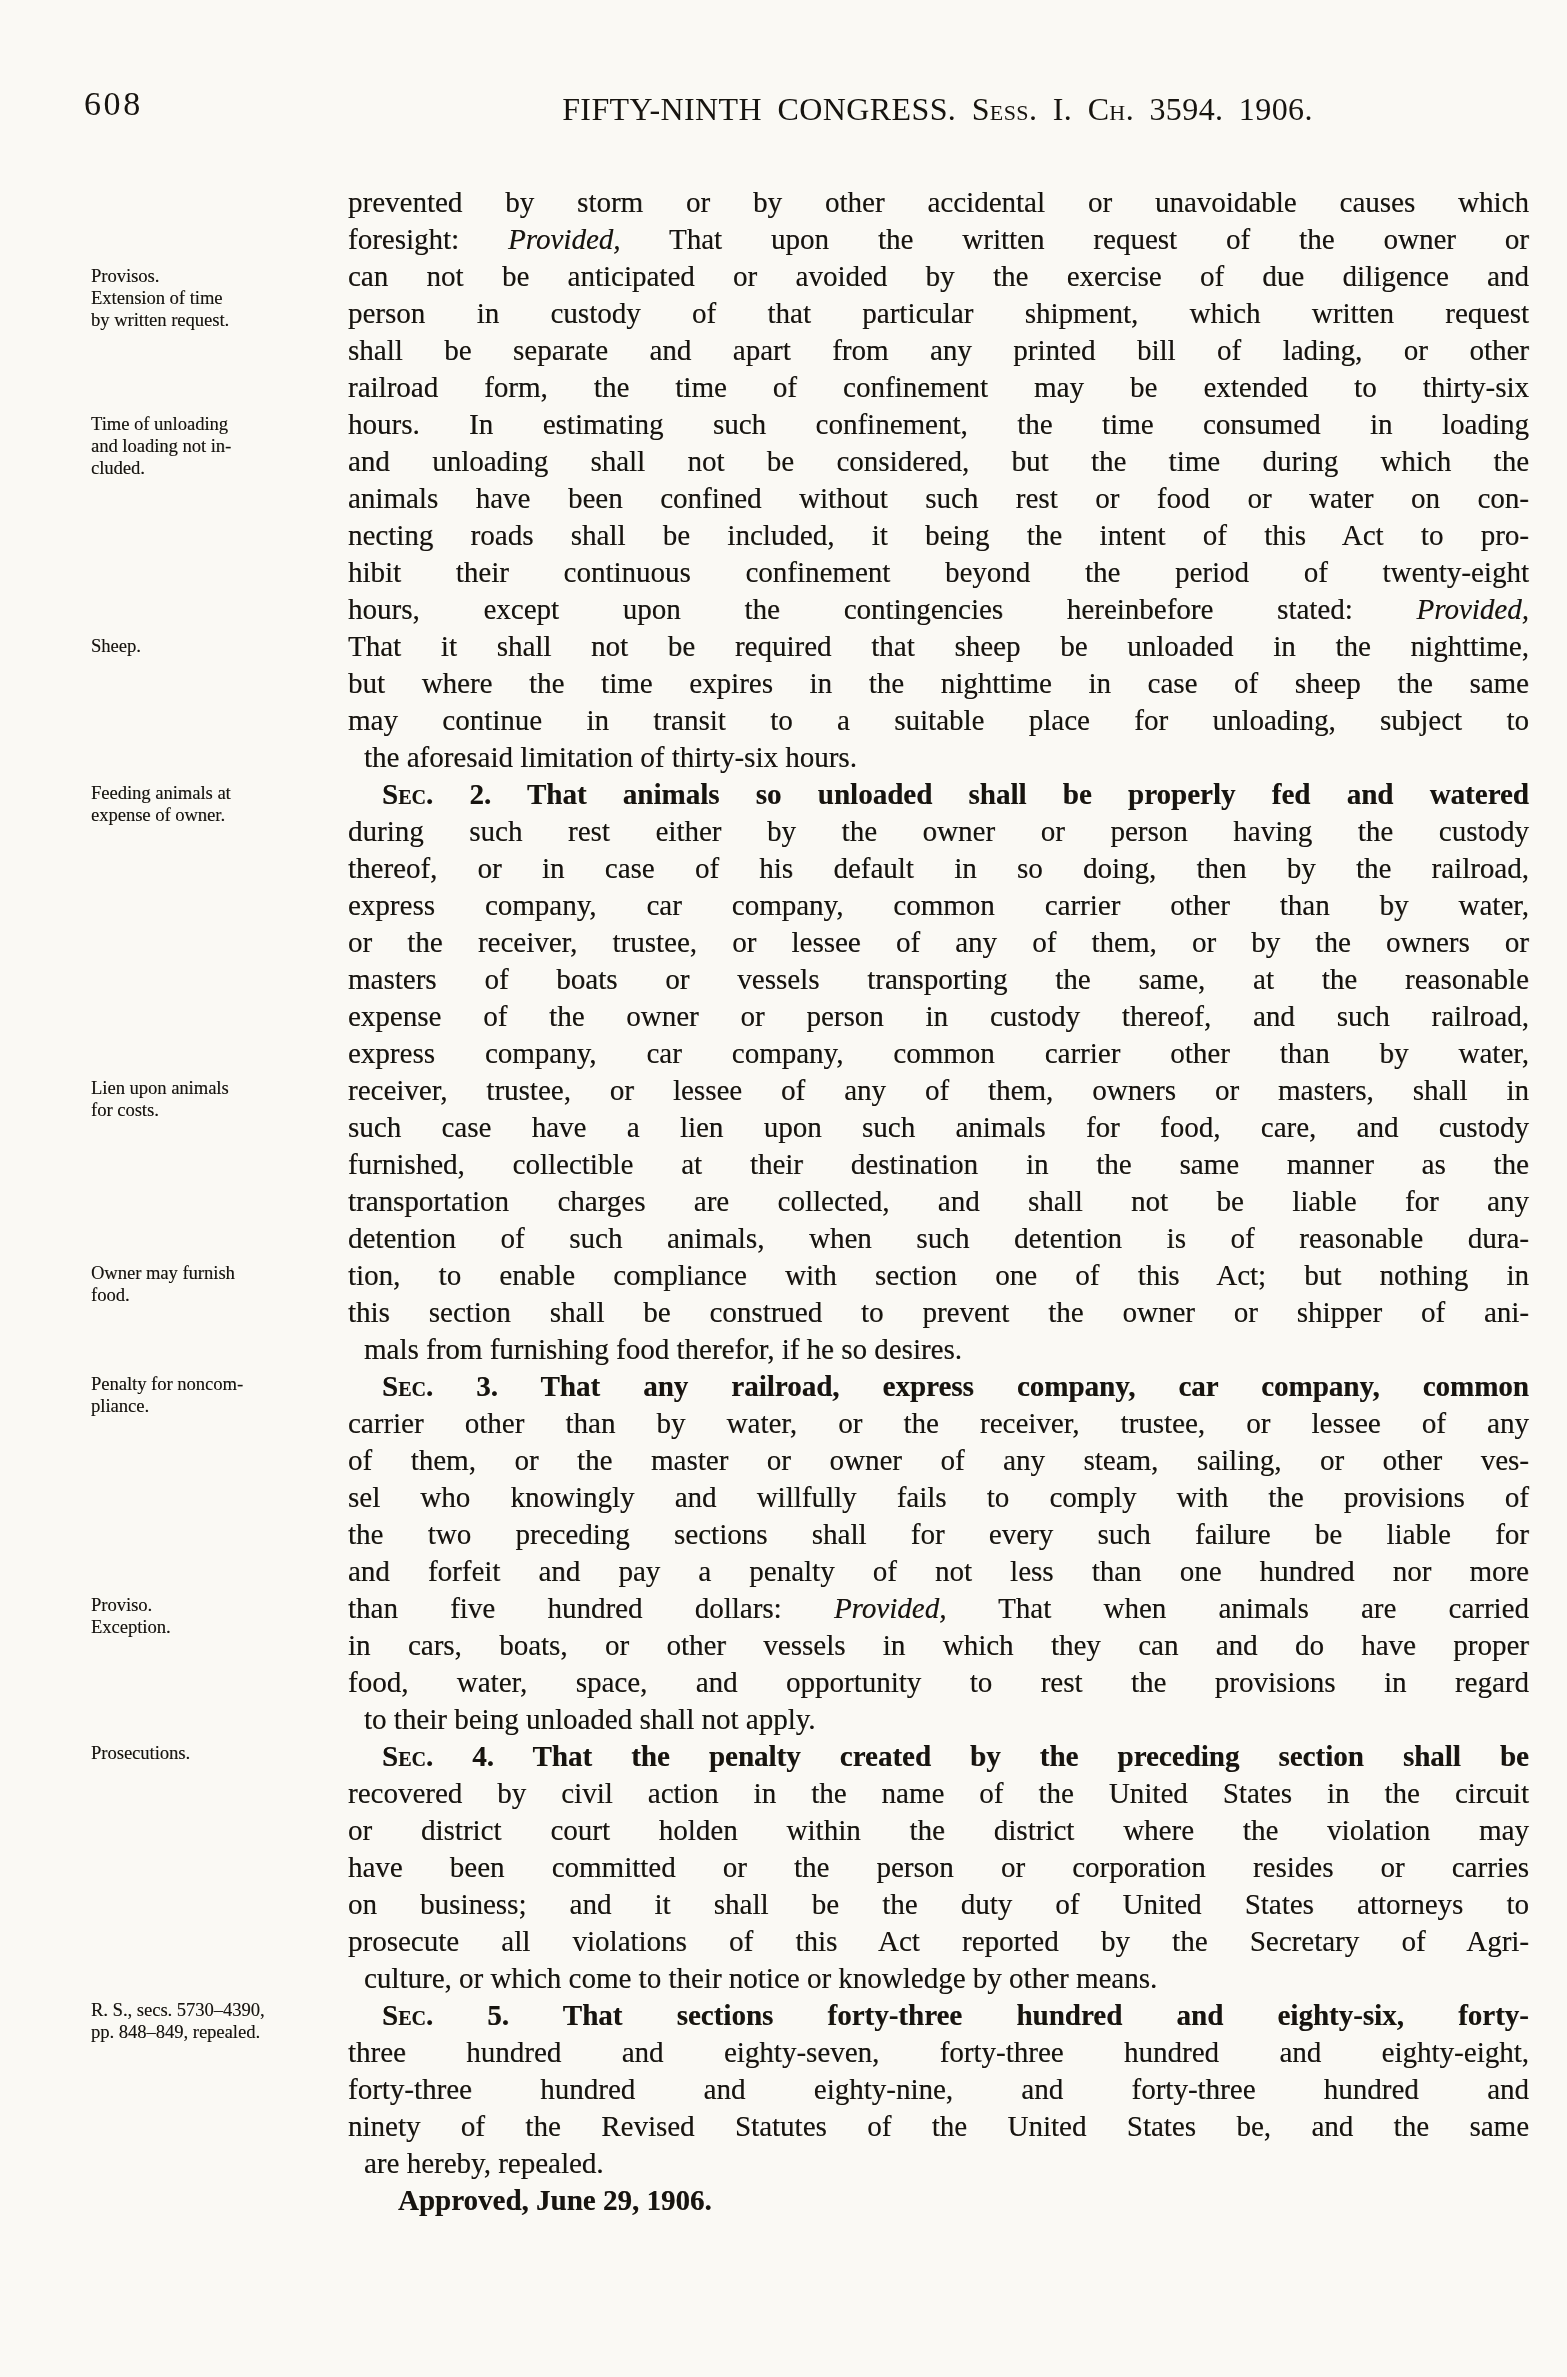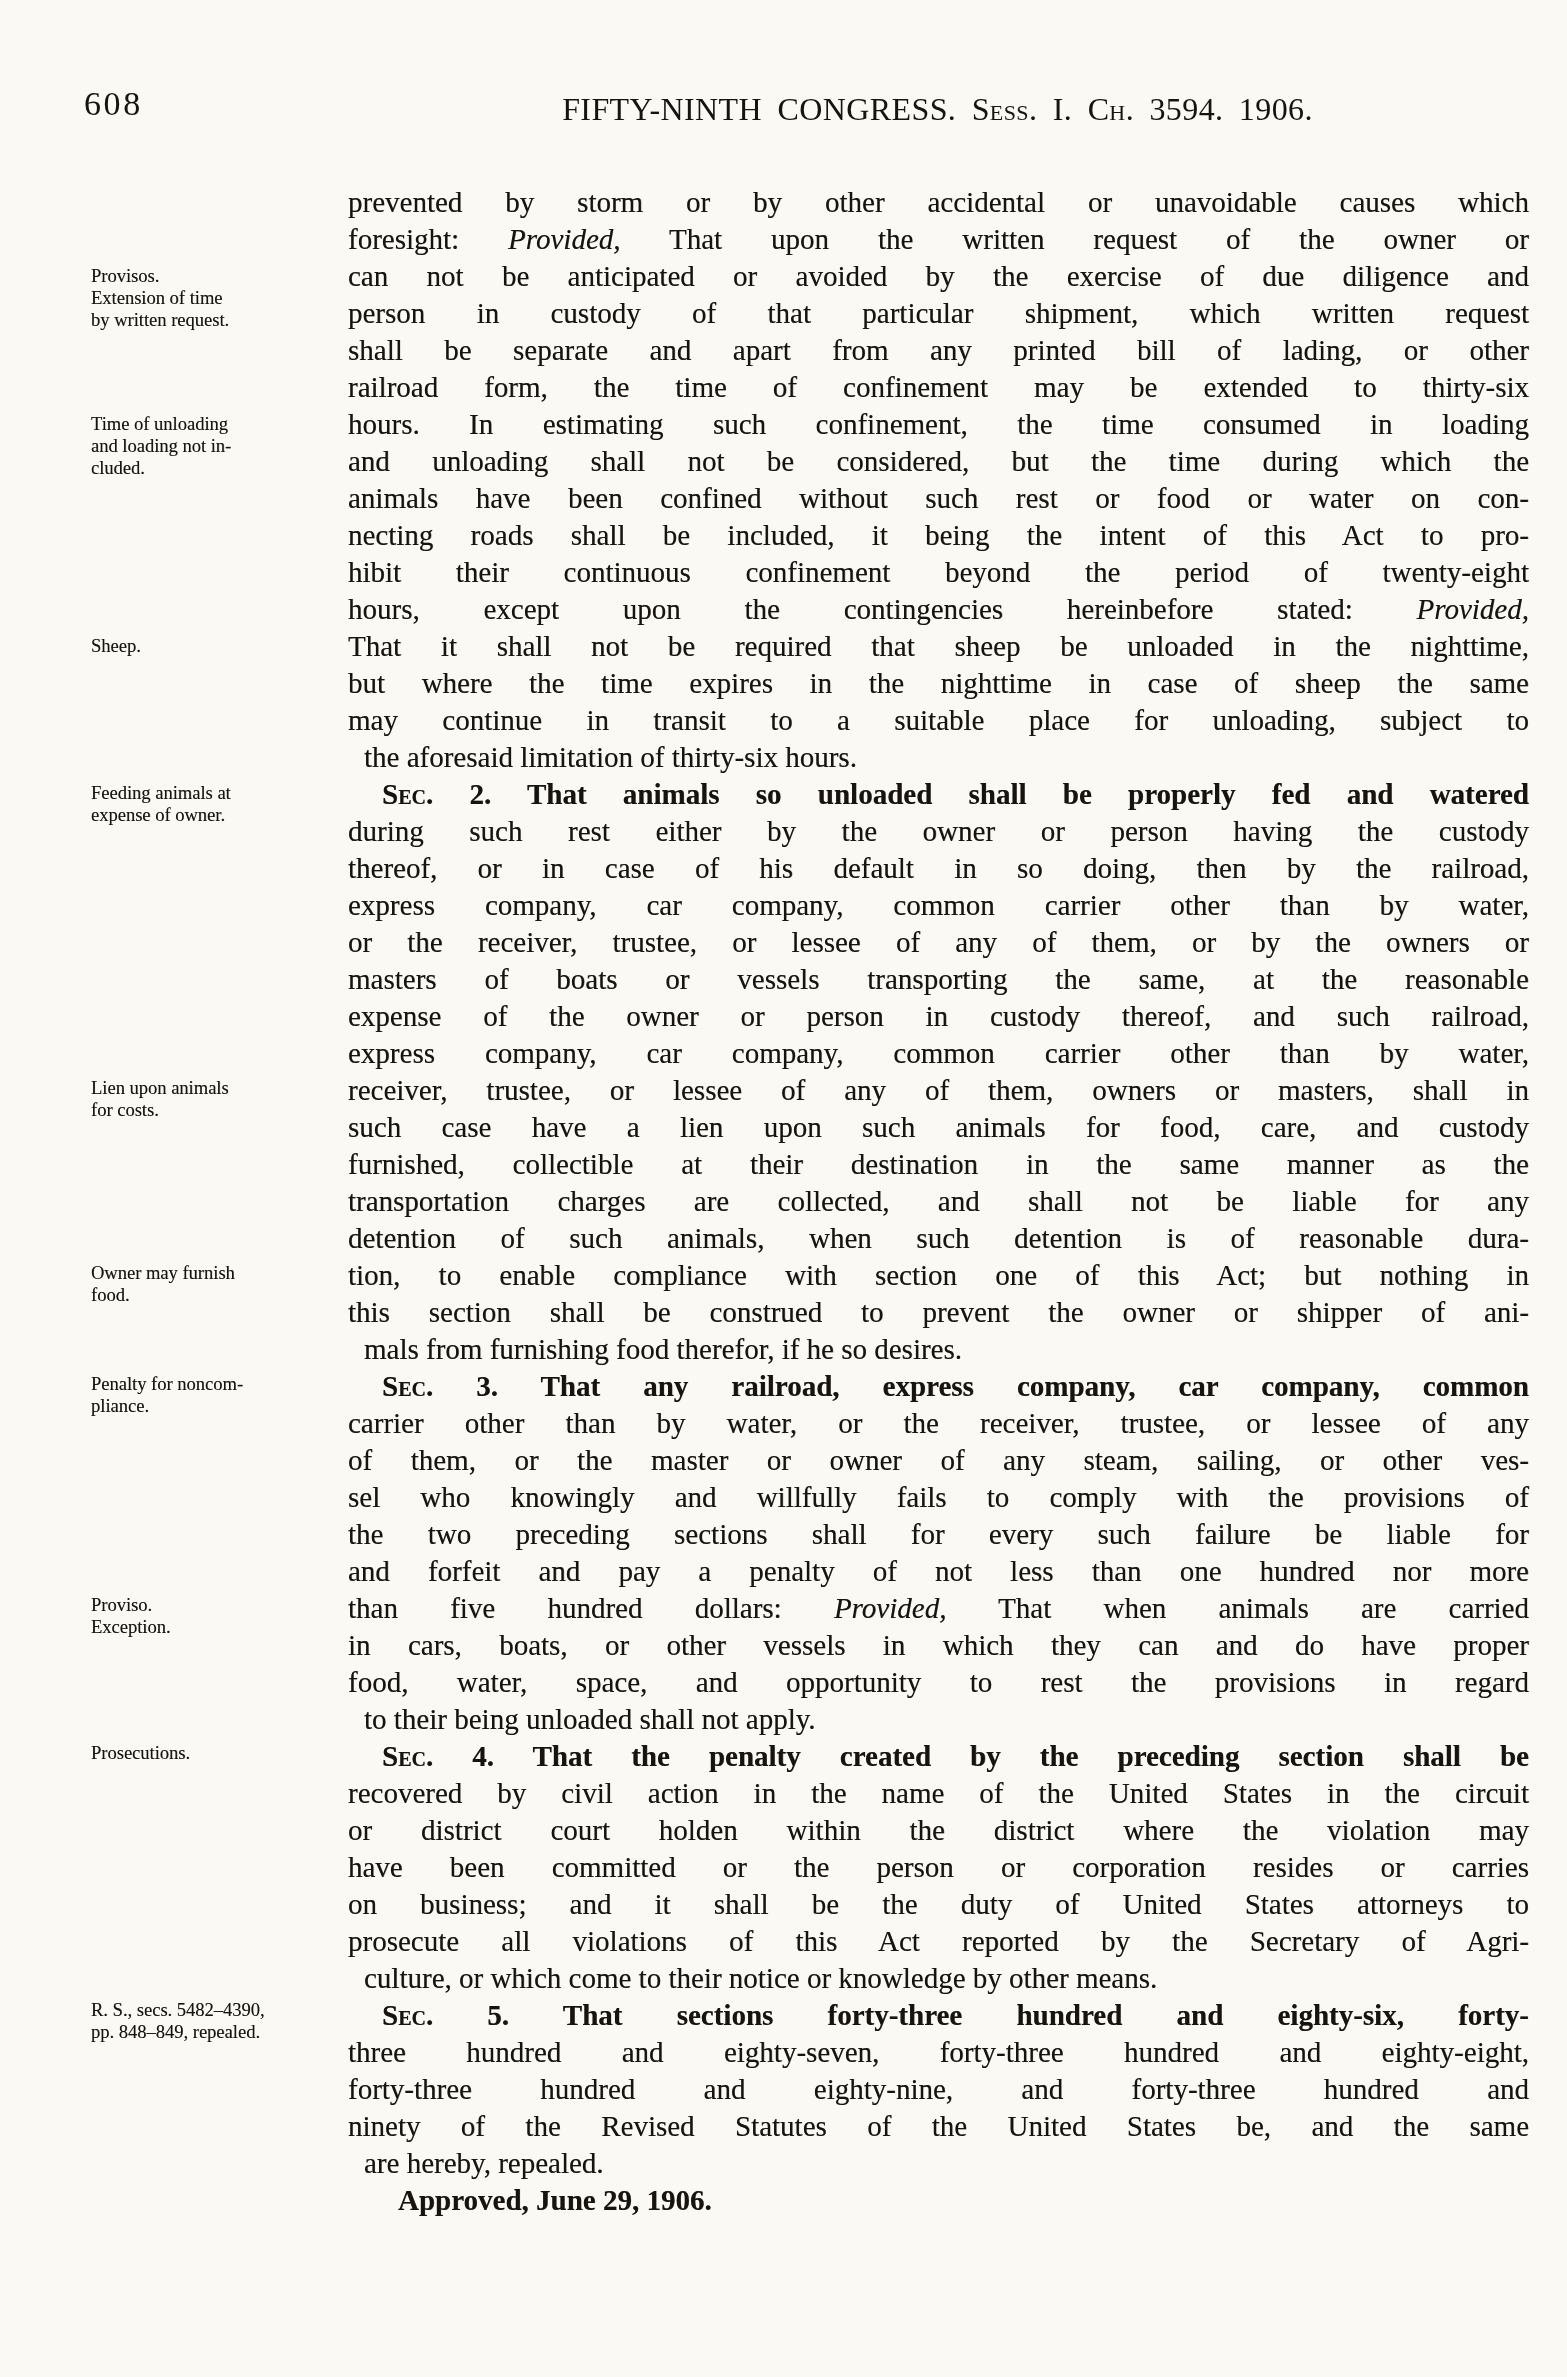--- a/index.html
+++ b/index.html
@@ -111,7 +111,7 @@
       <div>Prosecutions.</div>
     </div>
     <div class="note" style="top:1999px">
-      <div>R. S., secs. 5482–4390,</div>
+      <div>R. S., secs. 5730–4390,</div>
       <div>pp. 848–849, repealed.</div>
     </div>
   </div>

